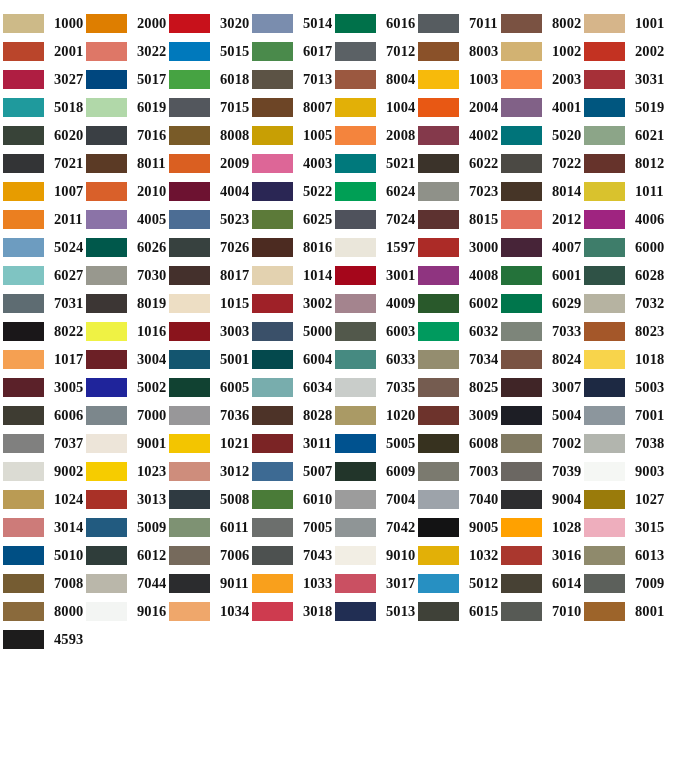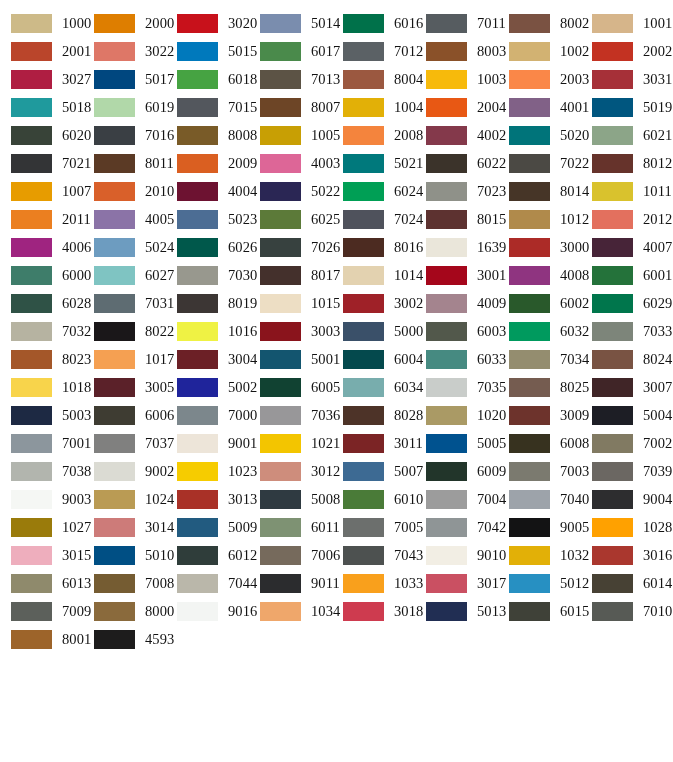--- a/index.html
+++ b/index.html
@@ -26,8 +26,9 @@
     grid-template-columns: repeat(8, 83px);
     grid-auto-rows: 28px;
     padding-top: 9px;
-    padding-left: 8px;
+    padding-left: 0;
     box-sizing: border-box;
+    font-weight: bold;
   }
   .cell {
     display: flex;

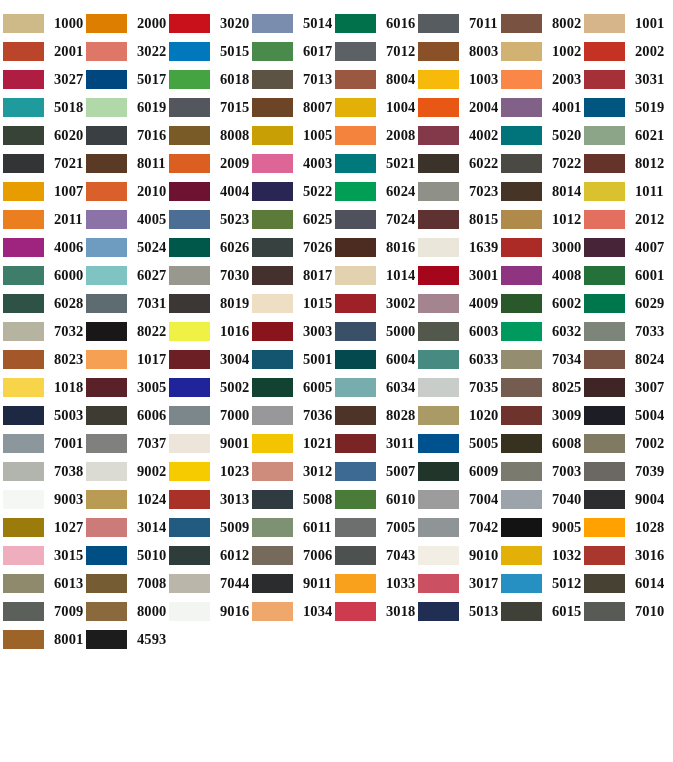--- a/index.html
+++ b/index.html
@@ -304,10 +304,6 @@
         <div class="code">8015</div>
       </div>
       <div class="cell">
-        <div class="swatch" title="#B08A4B" style="background: rgb(176, 138, 75);"></div>
-        <div class="code">1012</div>
-      </div>
-      <div class="cell">
         <div class="swatch" title="#E3705E" style="background: rgb(227, 112, 94);"></div>
         <div class="code">2012</div>
       </div>

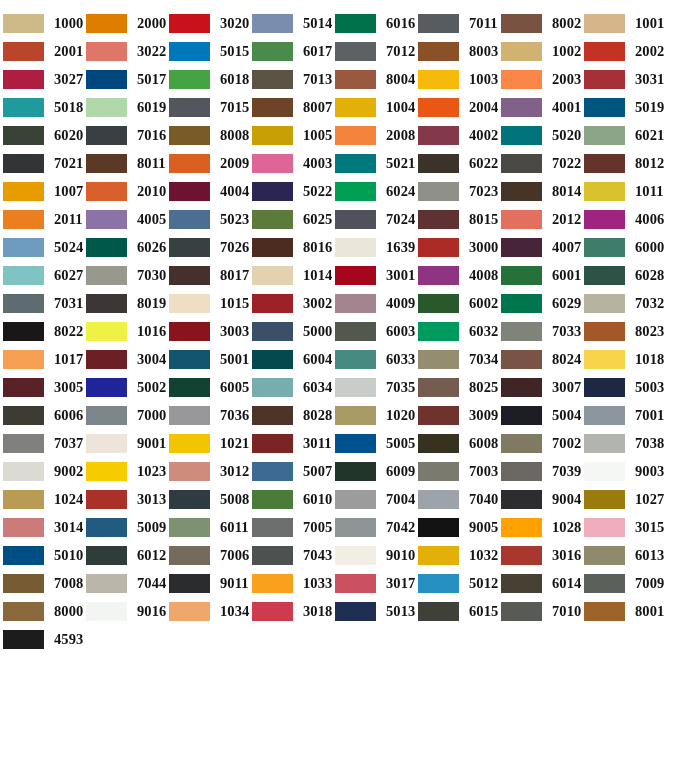--- a/index.html
+++ b/index.html
@@ -329,7 +329,7 @@
       </div>
       <div class="cell">
         <div class="swatch" title="#EAE6DA" style="background: rgb(234, 230, 218);"></div>
-        <div class="code">1639</div>
+        <div class="code">1597</div>
       </div>
       <div class="cell">
         <div class="swatch" title="#AC2B27" style="background: rgb(172, 43, 39);"></div>

